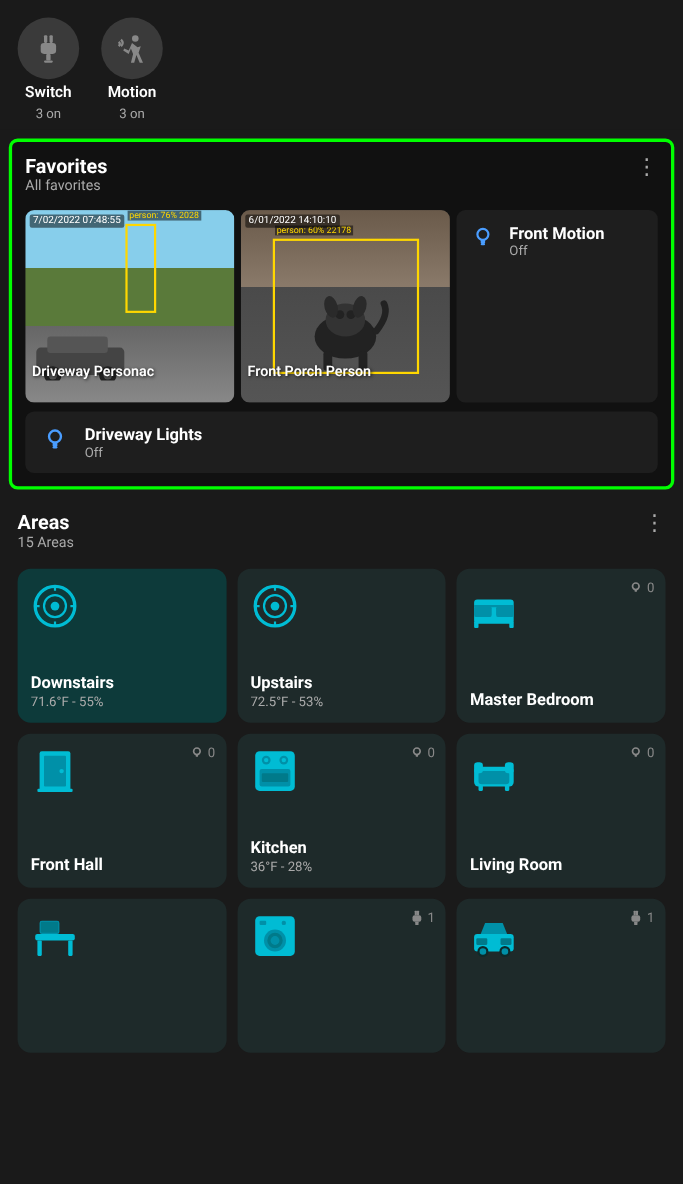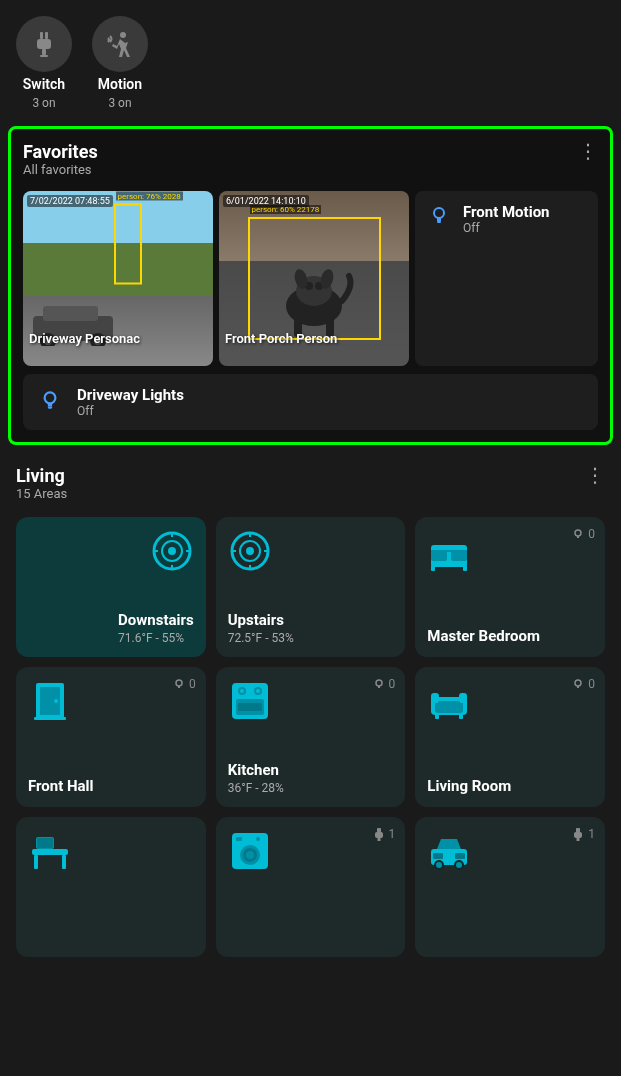--- a/index.html
+++ b/index.html
@@ -401,7 +401,7 @@
 <div class="areas-section">
   <div class="areas-header">
     <div>
-      <div class="section-title">Living</div>
+      <div class="section-title">Areas</div>
       <div class="areas-subtitle">15 Areas</div>
     </div>
     <div class="three-dots">⋮</div>

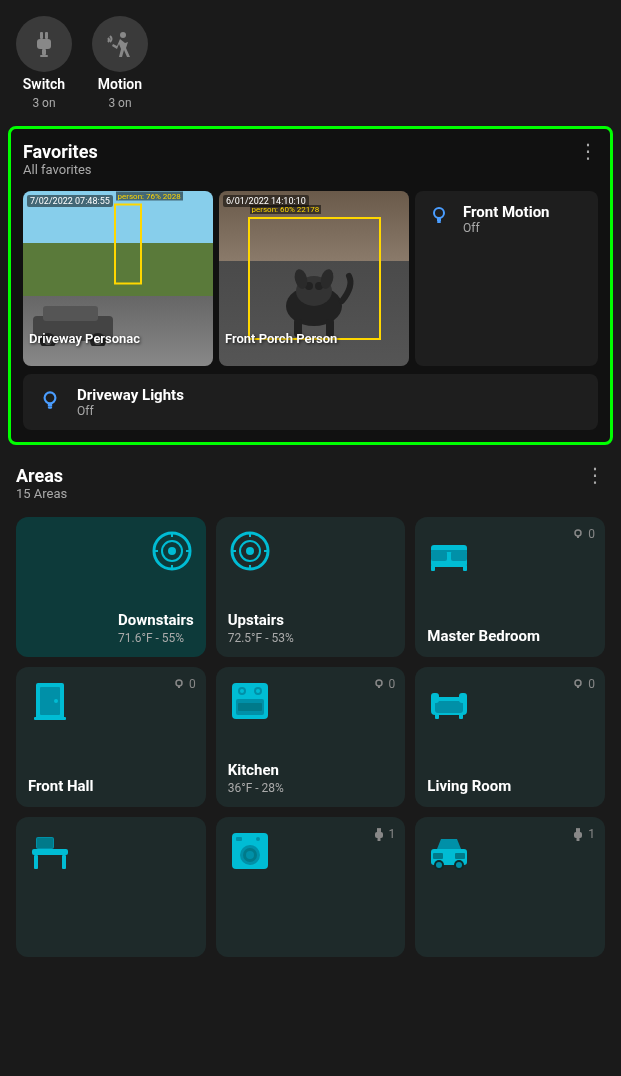--- a/index.html
+++ b/index.html
@@ -230,7 +230,6 @@
 
     .area-card.active {
       background: #0d3a3a;
-      align-items: flex-end;
     }
 
     .area-card-name {

